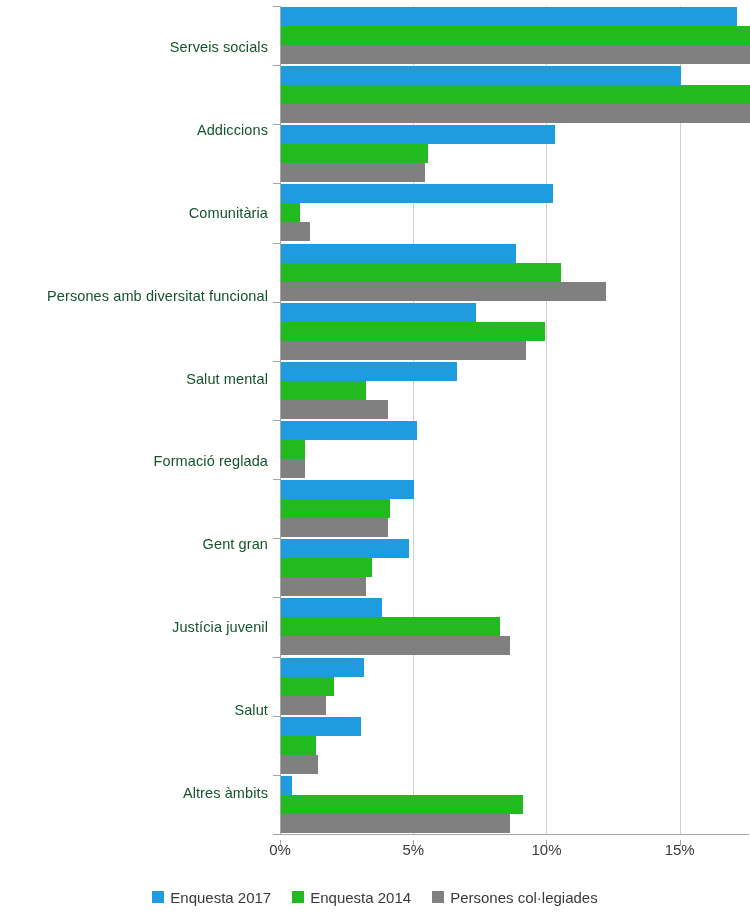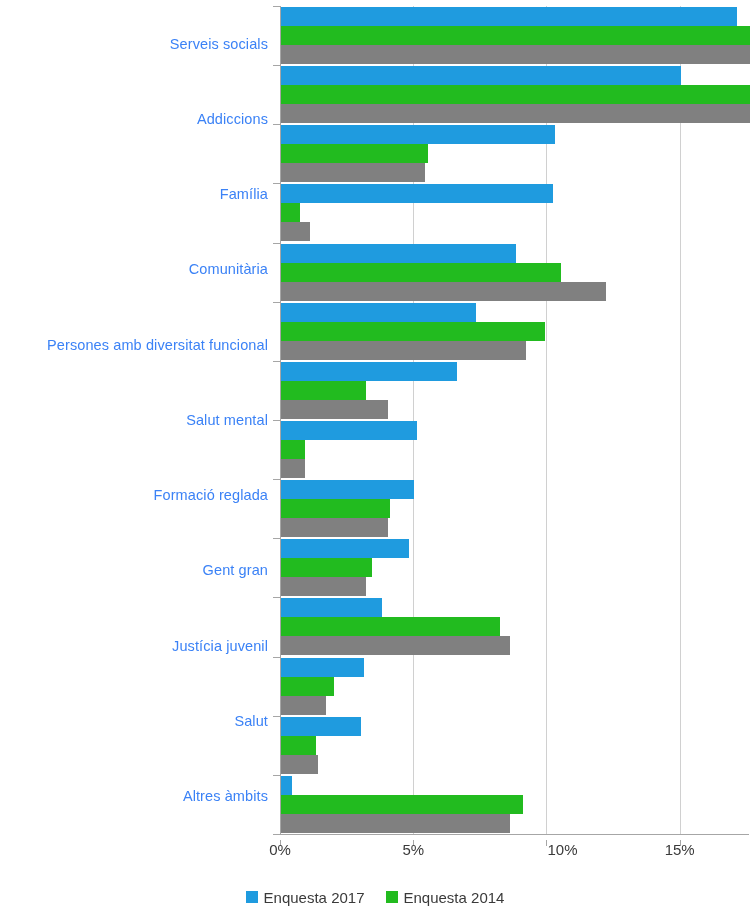--- a/index.html
+++ b/index.html
@@ -45,7 +45,7 @@
     align-items: center;
     justify-content: flex-end;
     font-size: 14.5px;
-    color: #3b82f6;
+    color: #14532d;
     white-space: nowrap;
     padding-right: 0px;
     letter-spacing: 0.1px;

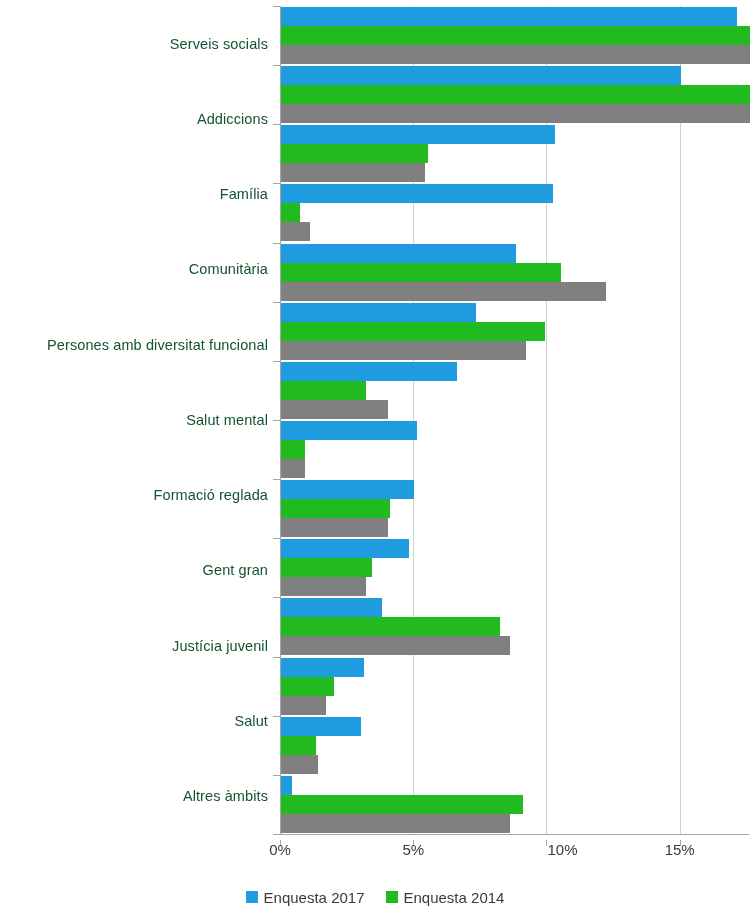--- a/index.html
+++ b/index.html
@@ -182,7 +182,6 @@
     <div class="cat-labels">
         <div class="cat-label">Serveis socials</div>
         <div class="cat-label">Addiccions</div>
-        <div class="cat-label">Família</div>
         <div class="cat-label">Comunitària</div>
         <div class="cat-label">Persones amb diversitat funcional</div>
         <div class="cat-label">Salut mental</div>

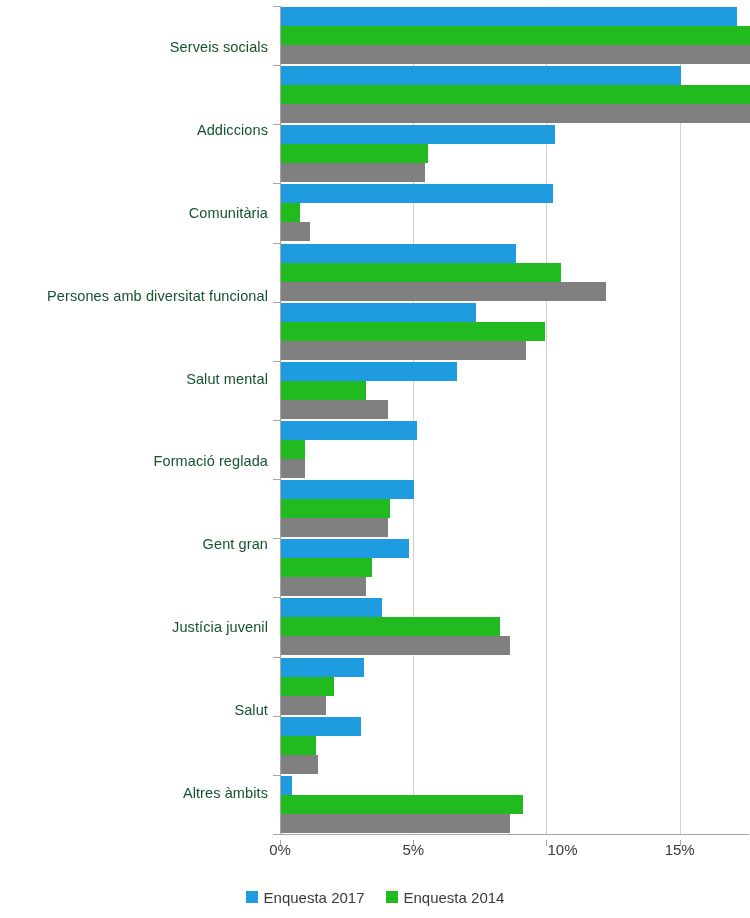--- a/index.html
+++ b/index.html
@@ -299,7 +299,7 @@
     <div class="xlabels">
         <div class="xlabel" style="left: 280px;">0%</div>
         <div class="xlabel" style="left: 413.239px;">5%</div>
-        <div class="xlabel" style="left: 546.477px; margin-left: 16px;">10%</div>
+        <div class="xlabel" style="left: 546.477px;">10%</div>
         <div class="xlabel" style="left: 679.716px;">15%</div>
       </div>
   </div>

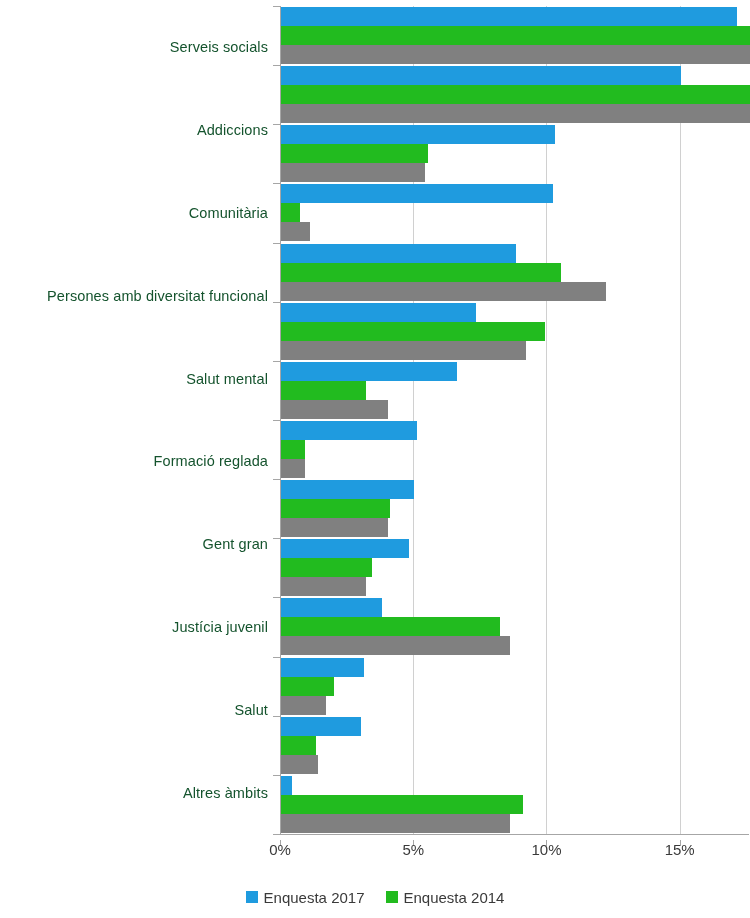--- a/index.html
+++ b/index.html
@@ -313,6 +313,10 @@
         <span class="legend-swatch" style="background: rgb(34, 187, 31);"></span>
         <span>Enquesta 2014</span>
       </div>
+      <div class="legend-item">
+        <span class="legend-swatch" style="background: rgb(128, 128, 128);"></span>
+        <span>Persones col·legiades</span>
+      </div>
     </div>
 
 </div>

